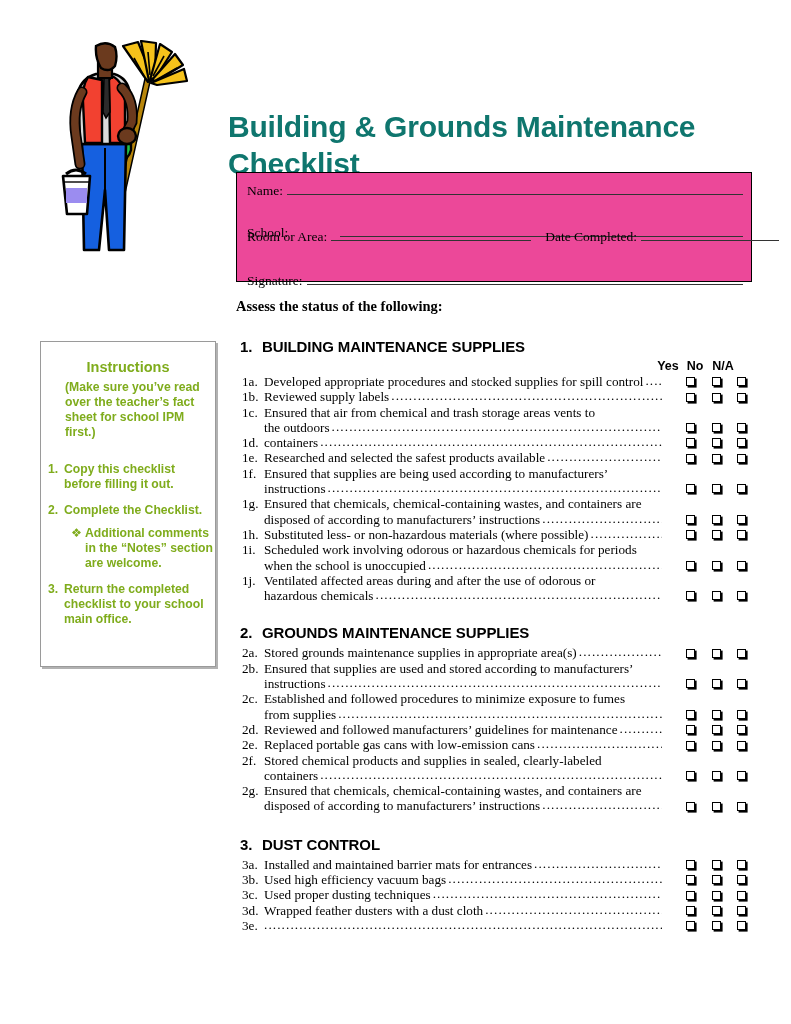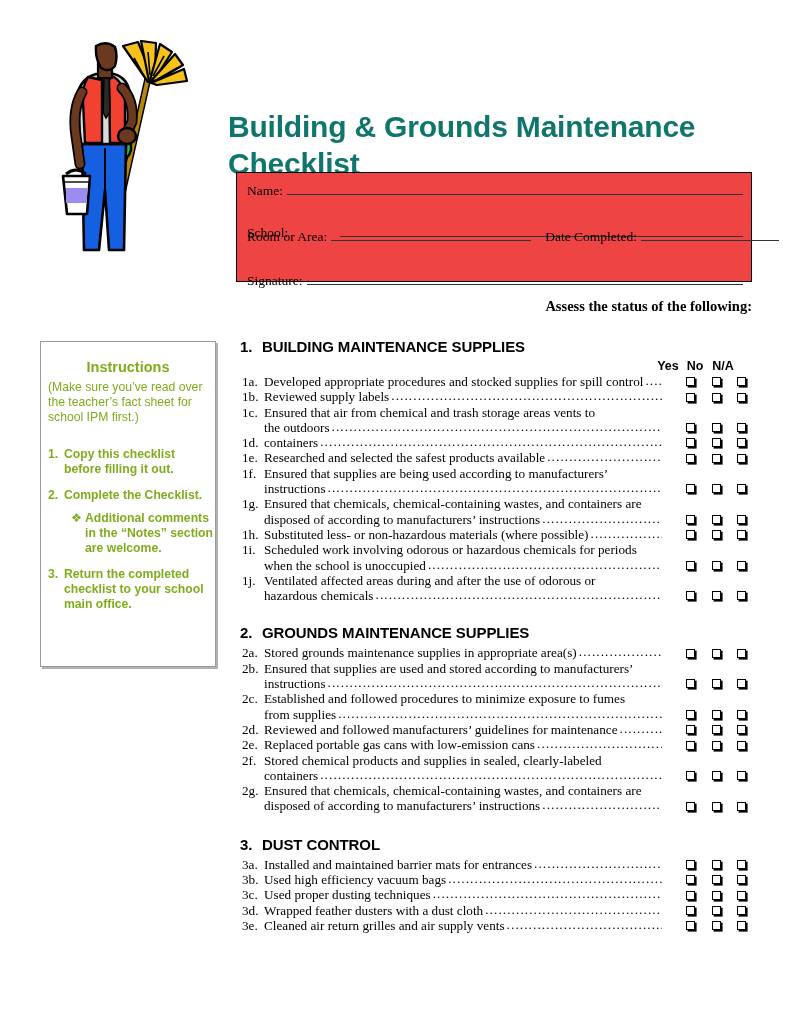--- a/index.html
+++ b/index.html
@@ -48,7 +48,7 @@
     height: 110px;
     border: 1.5px solid #000;
     box-sizing: border-box;
-    background: #ef4444;
+    background: #ec4899;
   }
   .id-row {
     position: absolute;

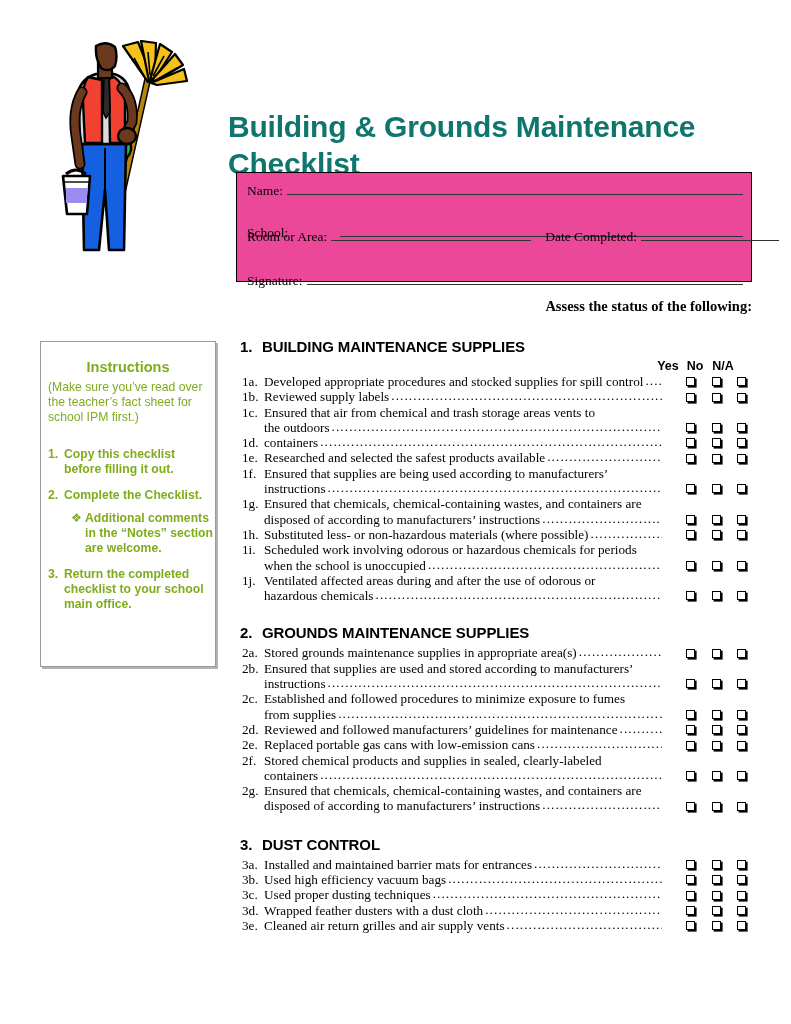--- a/index.html
+++ b/index.html
@@ -80,7 +80,7 @@
     left: 236px;
     top: 298px;
     width: 516px;
-    text-align: right;
+    text-align: left;
     font-family: "Liberation Serif", "DejaVu Serif", serif;
     font-weight: bold;
     font-size: 14.5px;

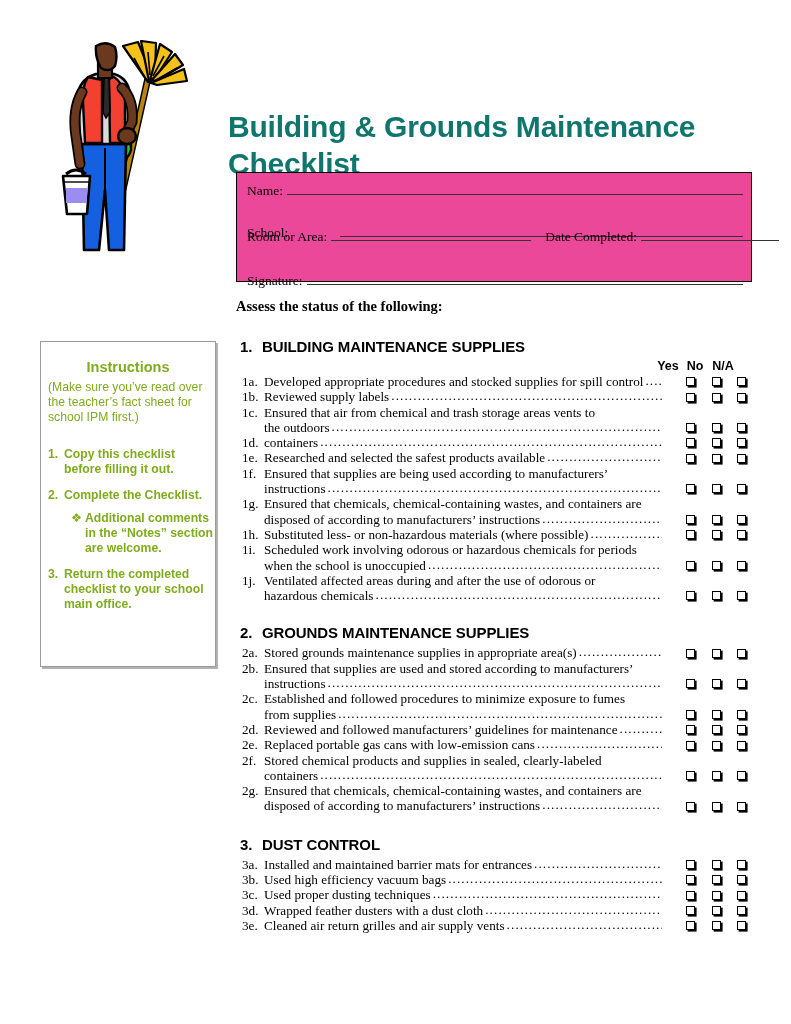--- a/index.html
+++ b/index.html
@@ -107,10 +107,11 @@
     margin: 17px 0 5px 0;
   }
   #instructions-note {
-    font-weight: normal;
+    font-weight: bold;
     font-size: 12.2px;
     line-height: 15px;
     padding: 0 6px 0 7px;
+    margin-left: 17px;
   }
   .instr-step {
     font-weight: bold;

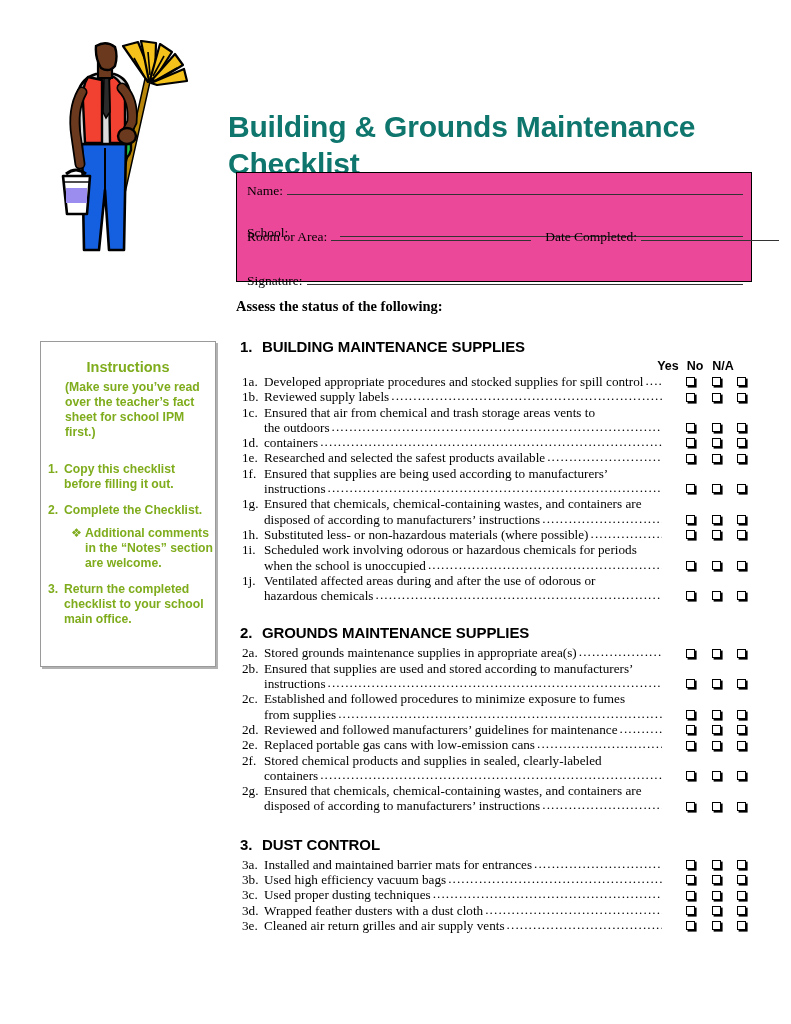--- a/index.html
+++ b/index.html
@@ -656,7 +656,6 @@
         <span class="item-label">3e.</span>
         <div class="item-text">
           <div class="leader-row">
-            <span class="ltxt">Cleaned air return grilles and air supply vents</span>
             <span class="ldots">........................................................................................................................</span>
           </div>
         </div>

